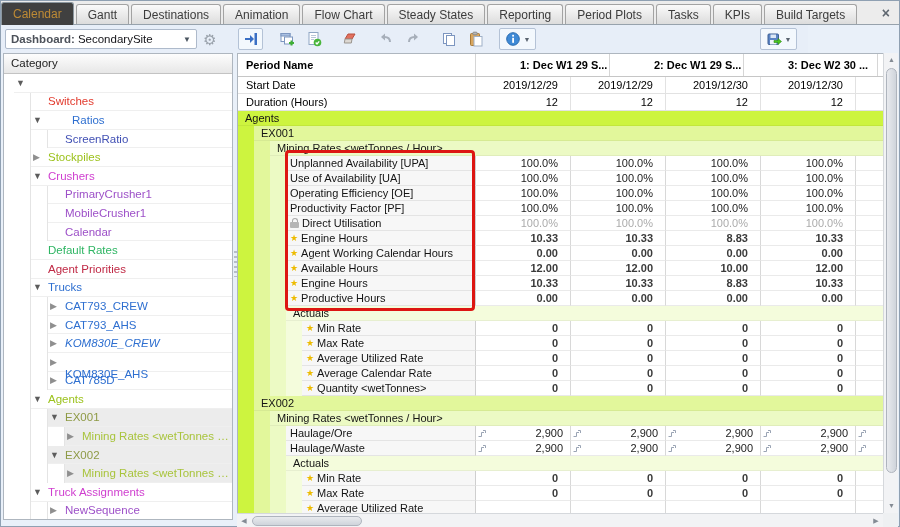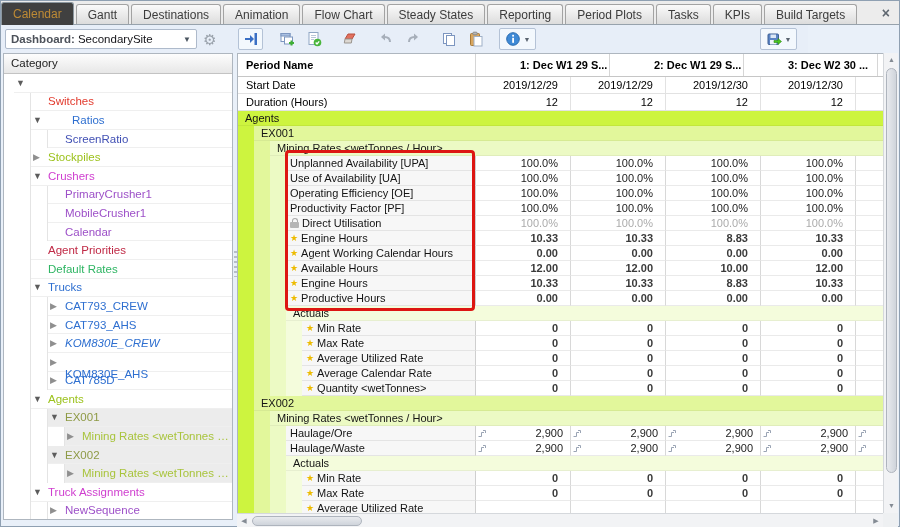--- a/index.html
+++ b/index.html
@@ -288,14 +288,14 @@
           <span class="tguide"></span>
           <div class="tnode">
             <span class="texp"></span>
+            <span class="tlabel" style="color: rgb(46, 181, 99);">Default Rates</span>
+          </div>
+        </div>
+        <div class="tree-row">
+          <span class="tguide"></span>
+          <div class="tnode">
+            <span class="texp"></span>
             <span class="tlabel" style="color: rgb(192, 41, 69);">Agent Priorities</span>
-          </div>
-        </div>
-        <div class="tree-row">
-          <span class="tguide"></span>
-          <div class="tnode">
-            <span class="texp"></span>
-            <span class="tlabel" style="color: rgb(46, 181, 99);">Default Rates</span>
           </div>
         </div>
         <div class="tree-row">

